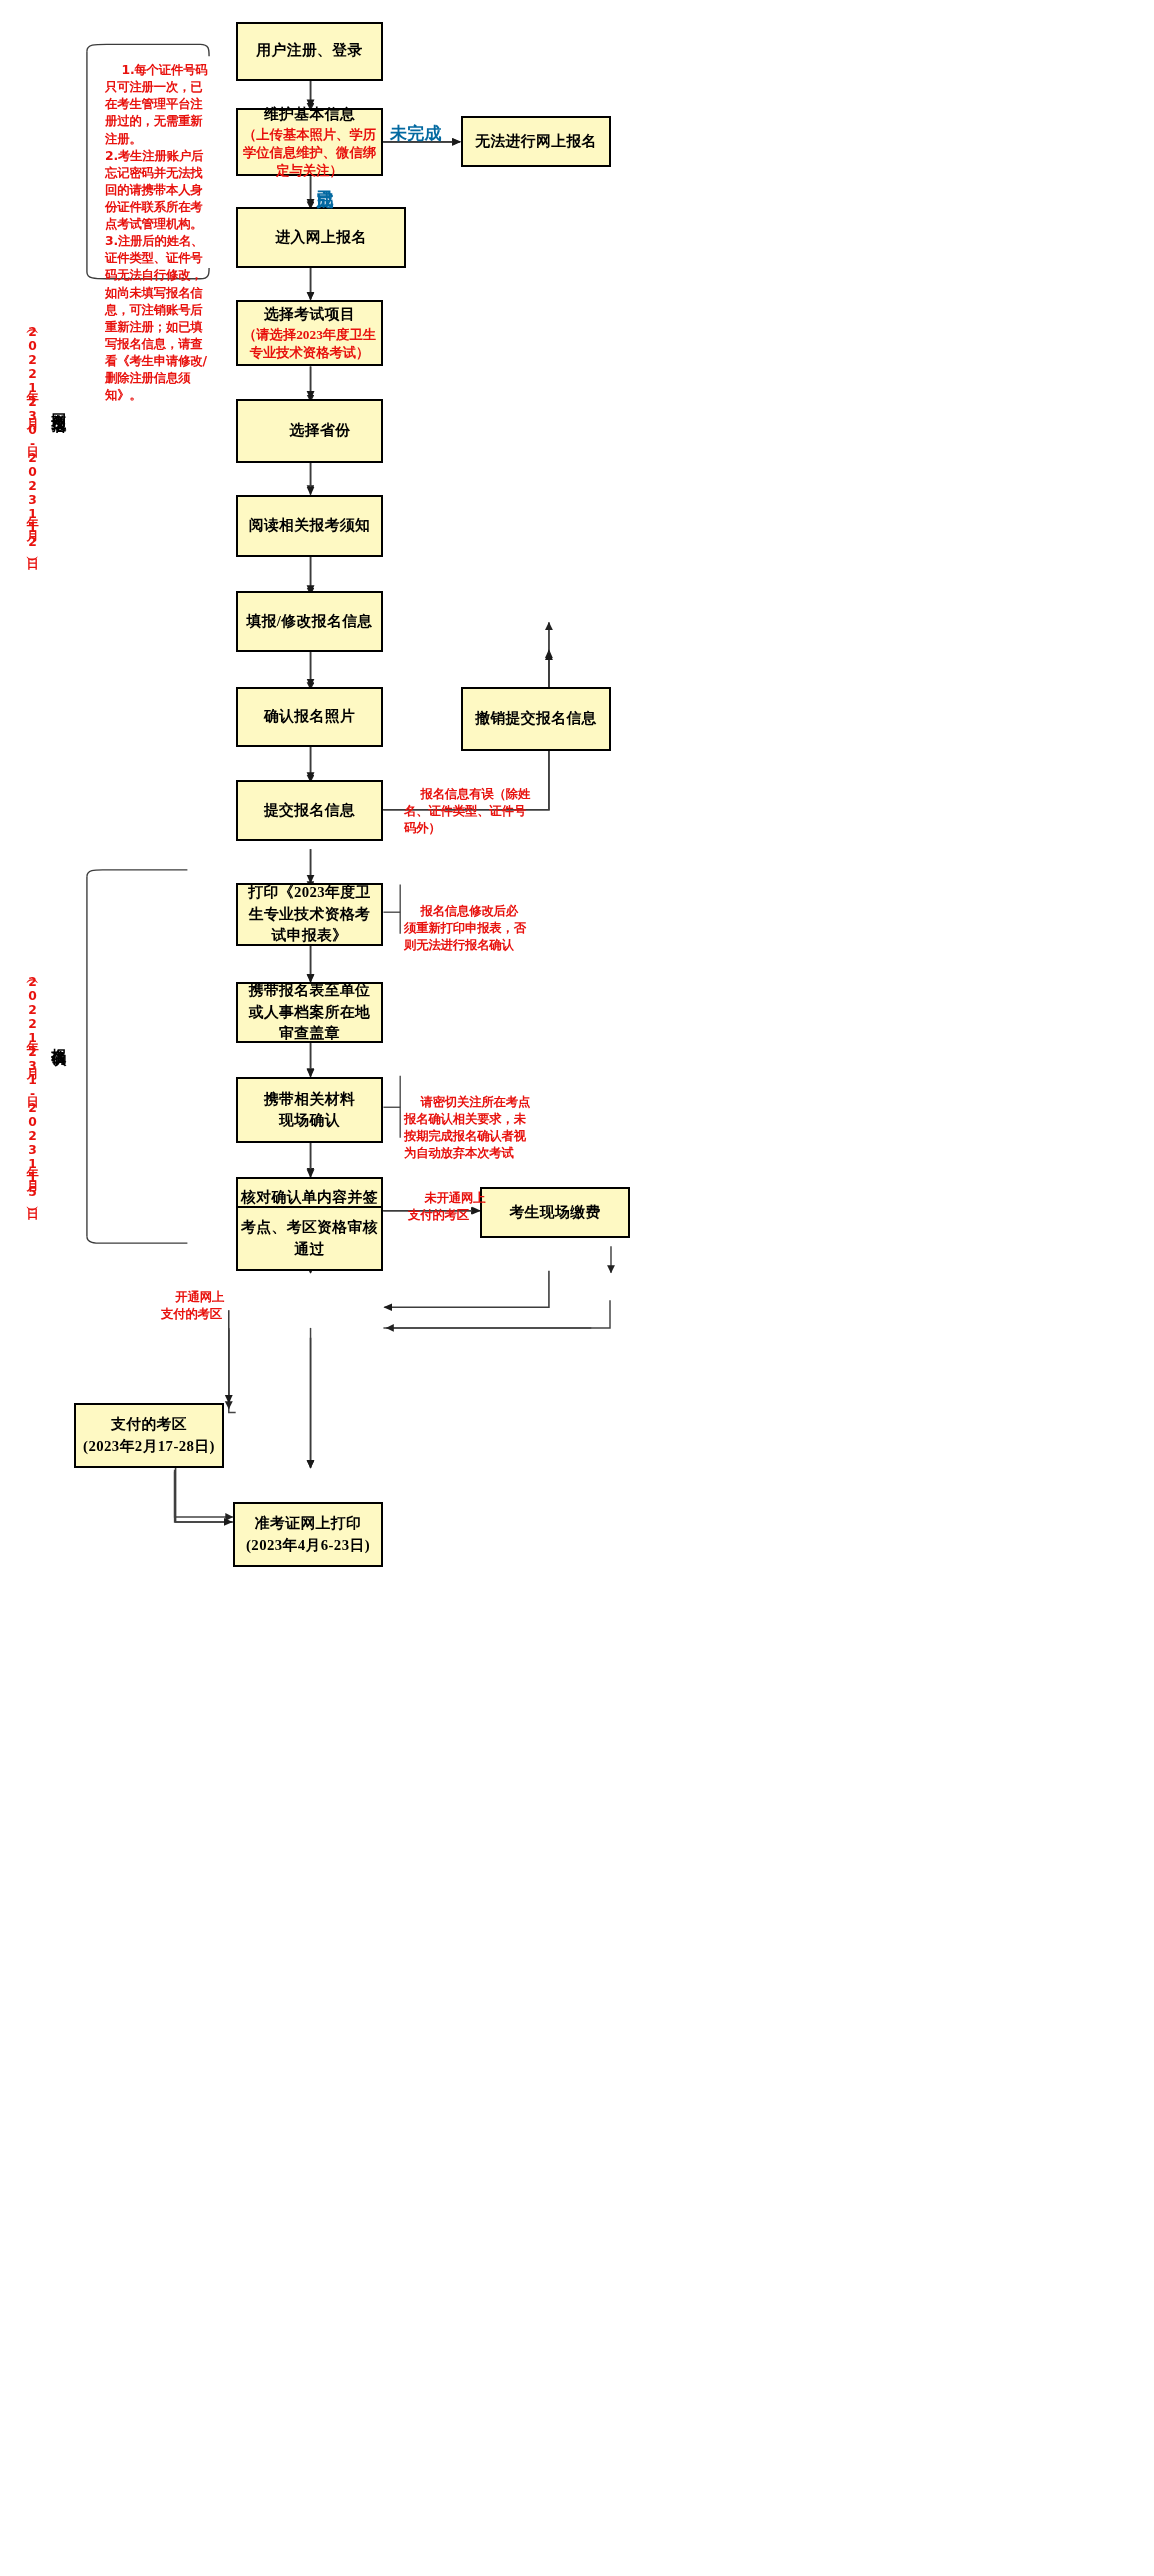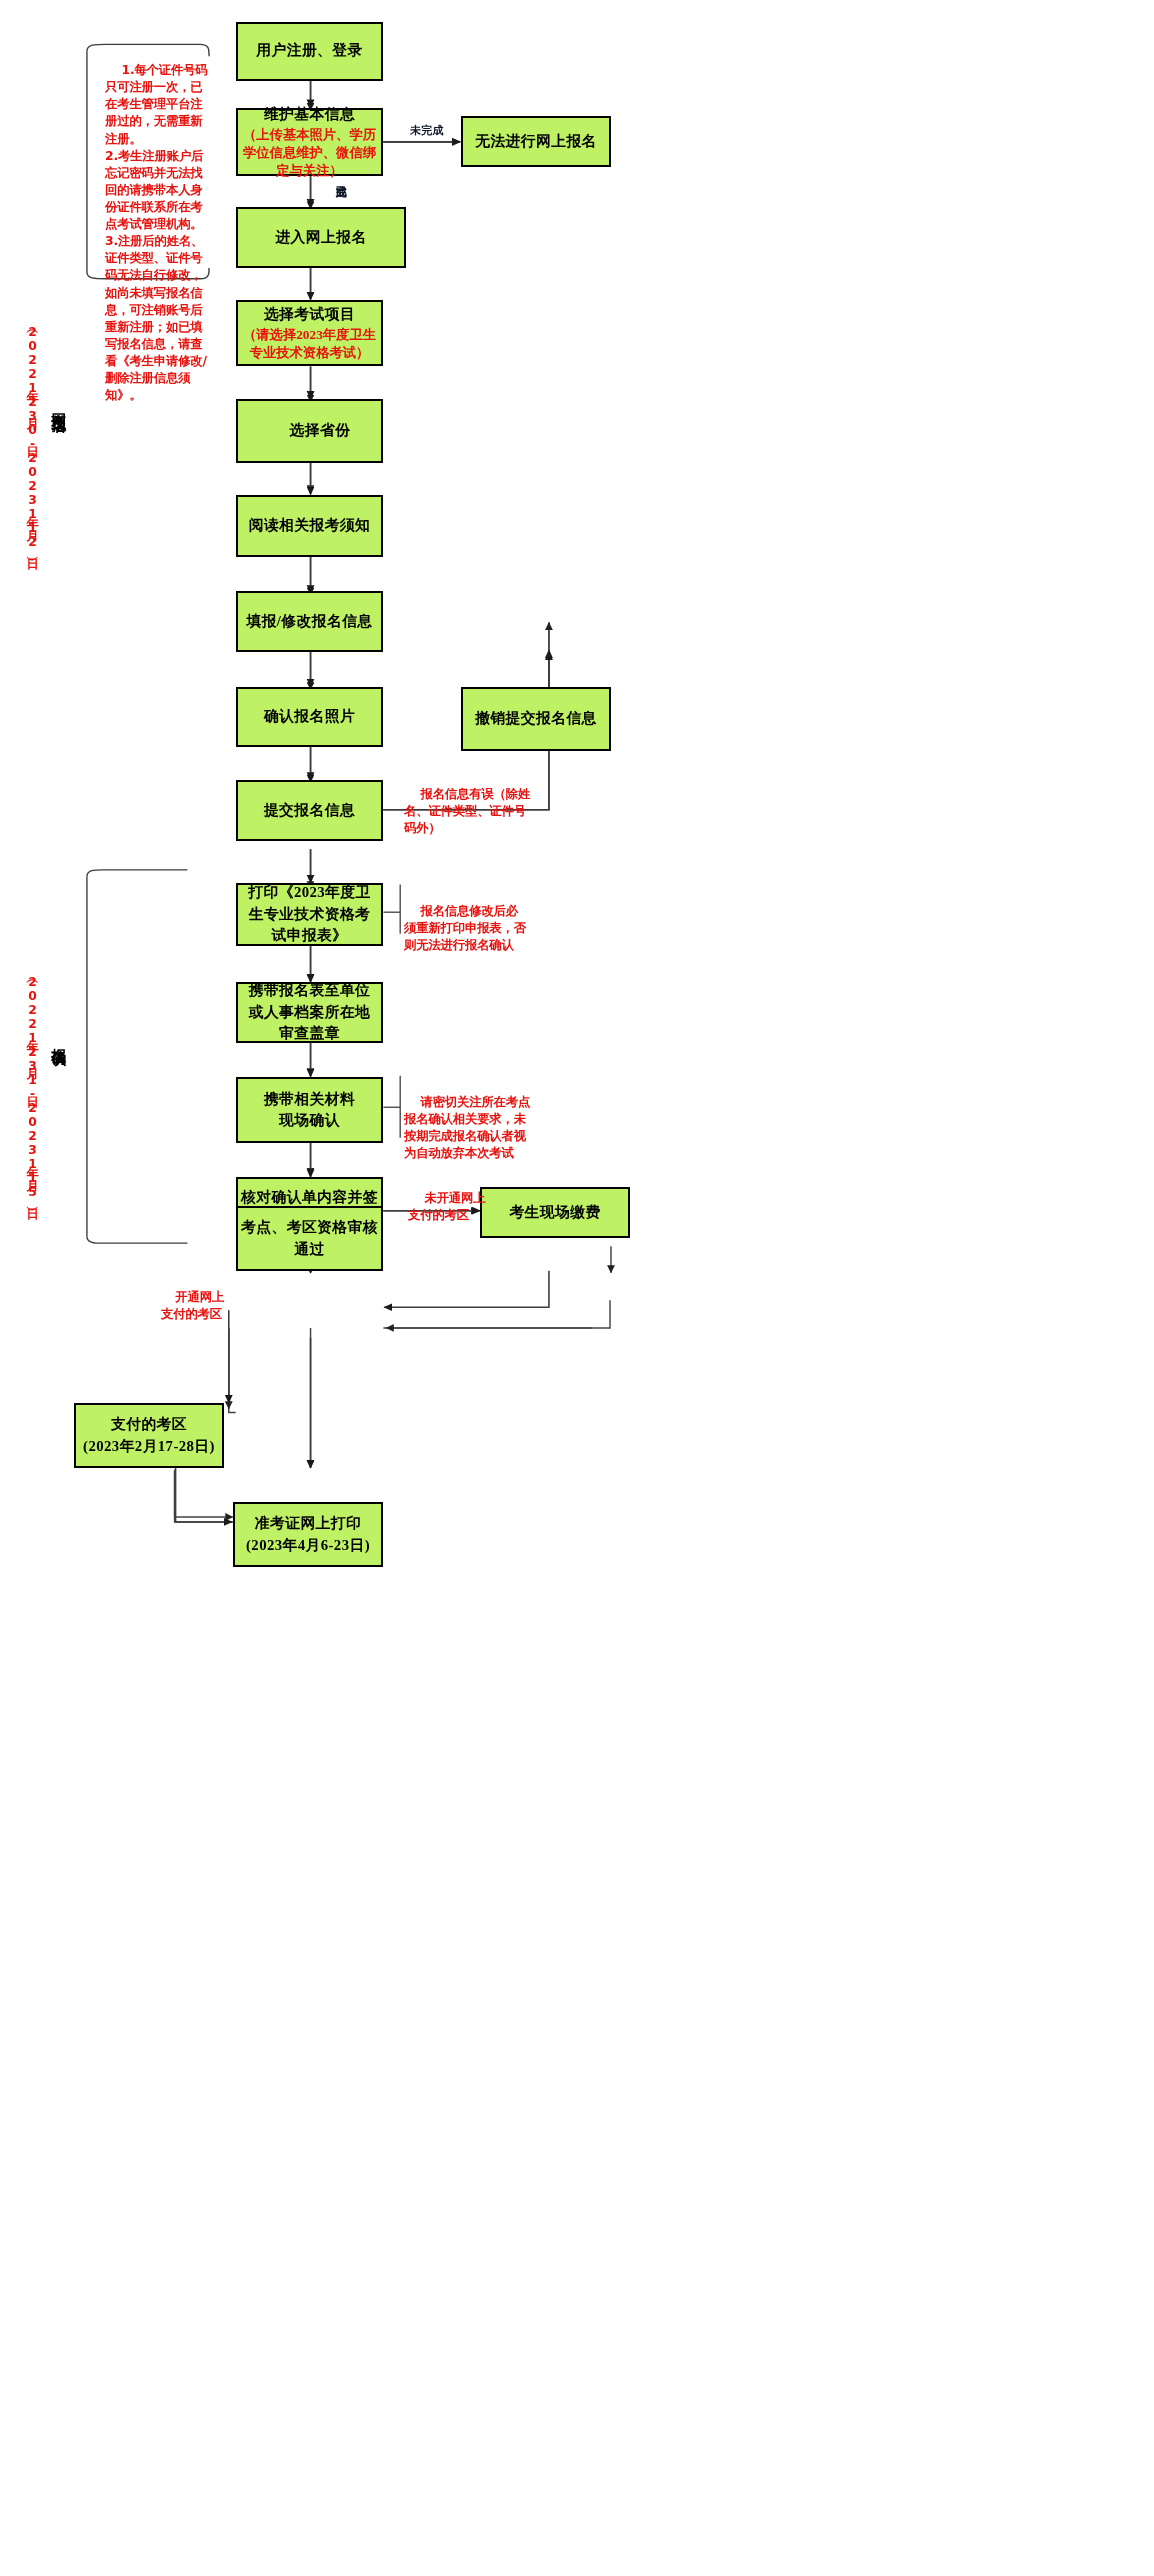--- a/index.html
+++ b/index.html
@@ -12,7 +12,7 @@
 
   .node{
     position:absolute;
-    background:#bef264;
+    background:#fef9c3;
     border:2.2px solid #000000;
     box-sizing:border-box;
     display:flex;align-items:center;justify-content:center;

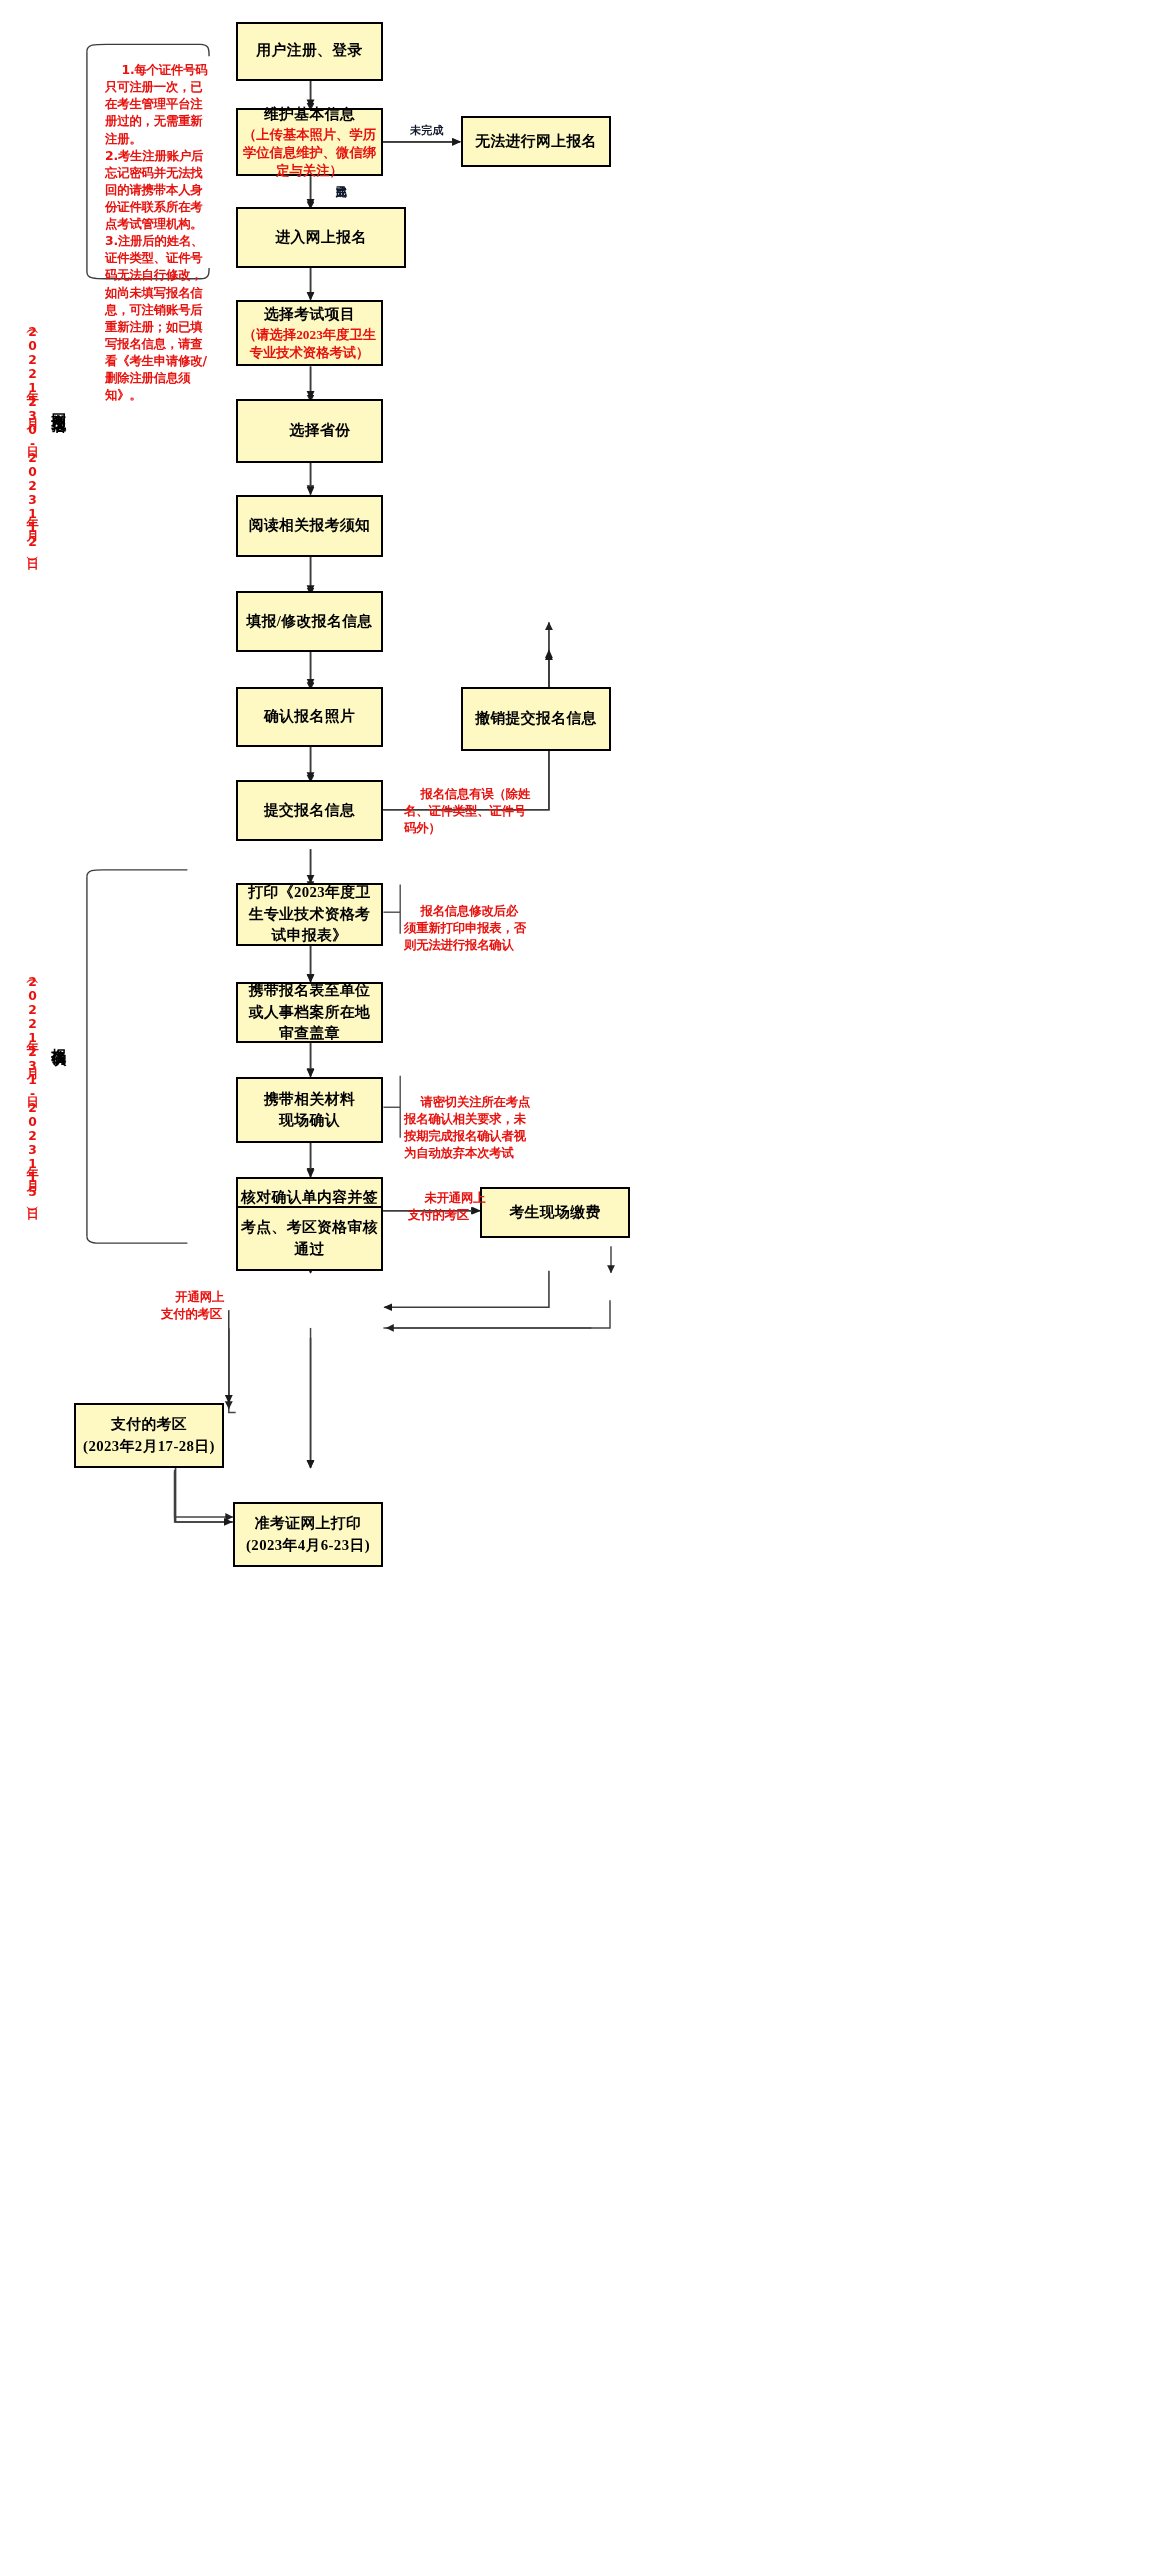--- a/index.html
+++ b/index.html
@@ -46,13 +46,12 @@
   }
   .blacklabel{
     position:absolute;
-    color:#0f172a;
+    color:#0369a1;
     font-family:"Liberation Serif","DejaVu Serif",serif;
     font-weight:700;
-    font-size:11px;
+    font-size:17px;
     line-height:1.2;
     letter-spacing:0.3px;
-    margin-left:20px;
   }
   .vlabel{
     position:absolute;

